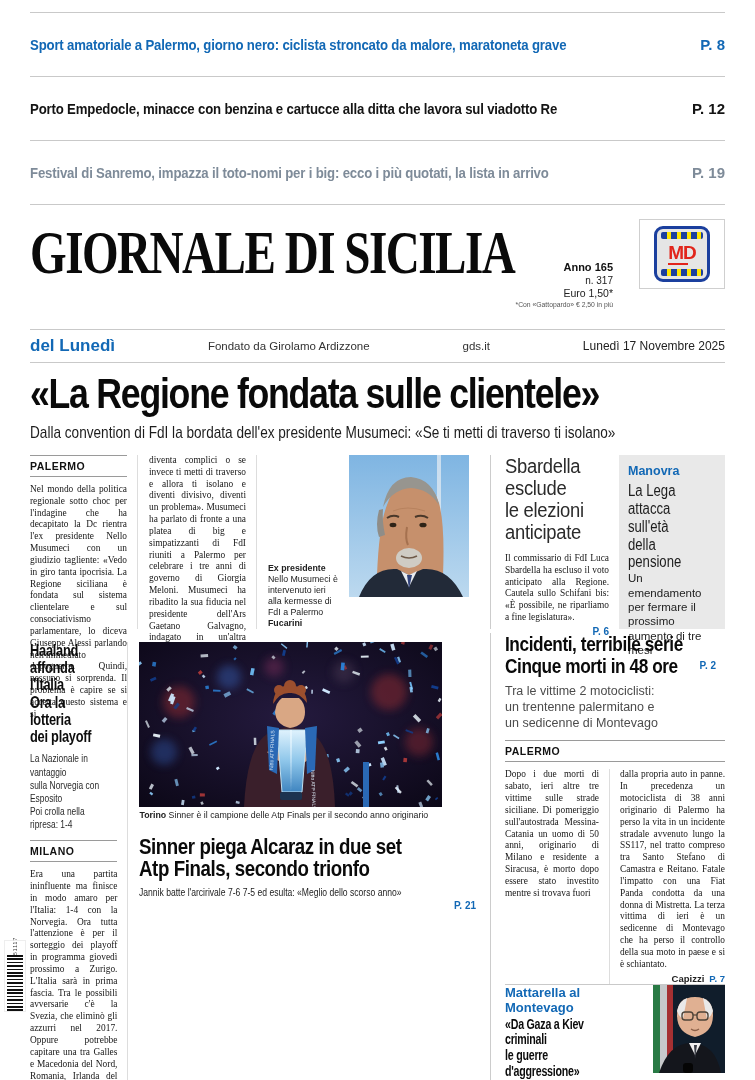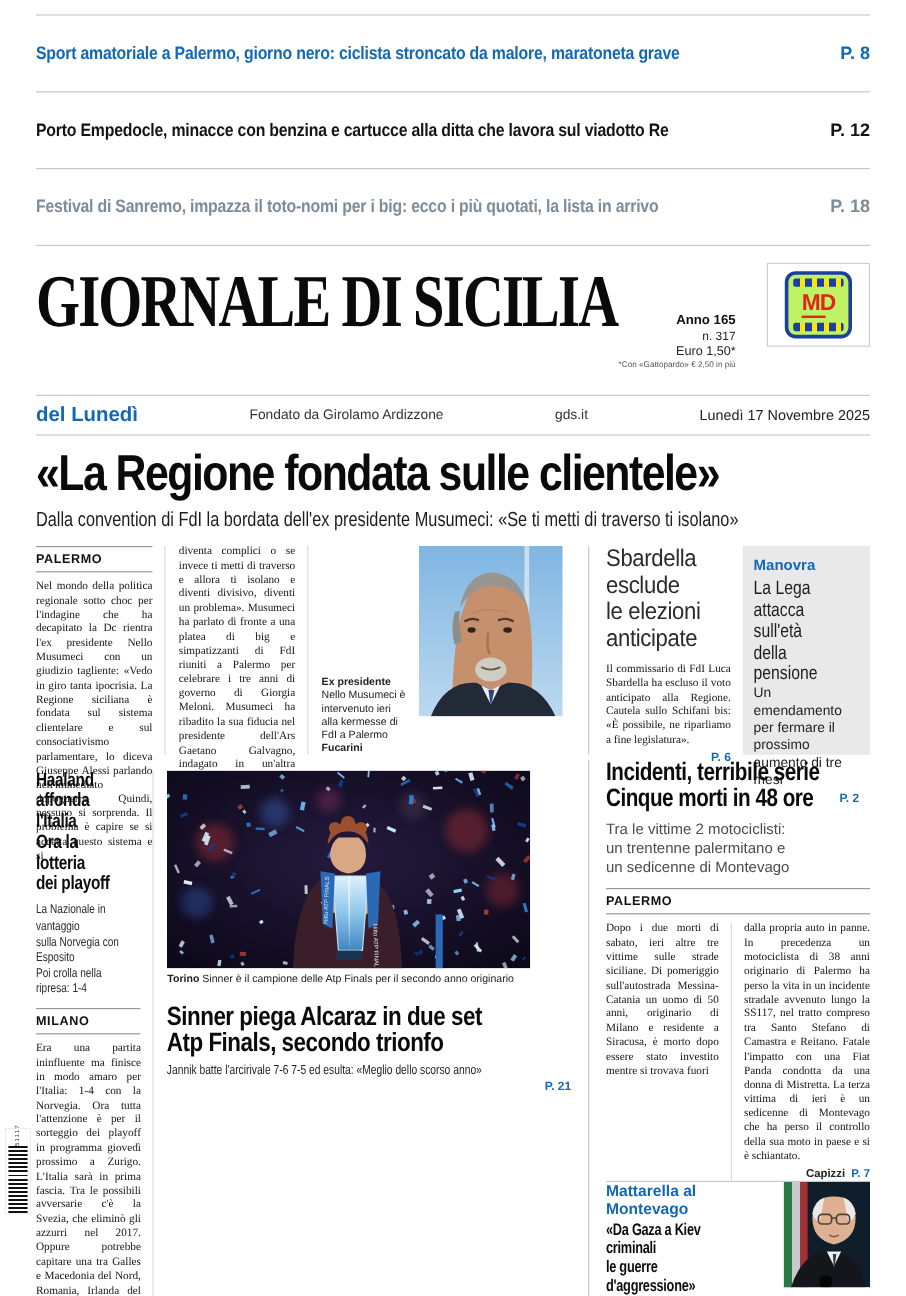--- a/index.html
+++ b/index.html
@@ -159,7 +159,7 @@
     </div>
     <div class="teaser-row t-gray">
       <span class="t-text condense" style="transform:scaleX(.88)">Festival di Sanremo, impazza il toto-nomi per i big: ecco i più quotati, la lista in arrivo</span>
-      <span class="t-page">P. 18</span>
+      <span class="t-page">P. 19</span>
     </div>
   </div>
 

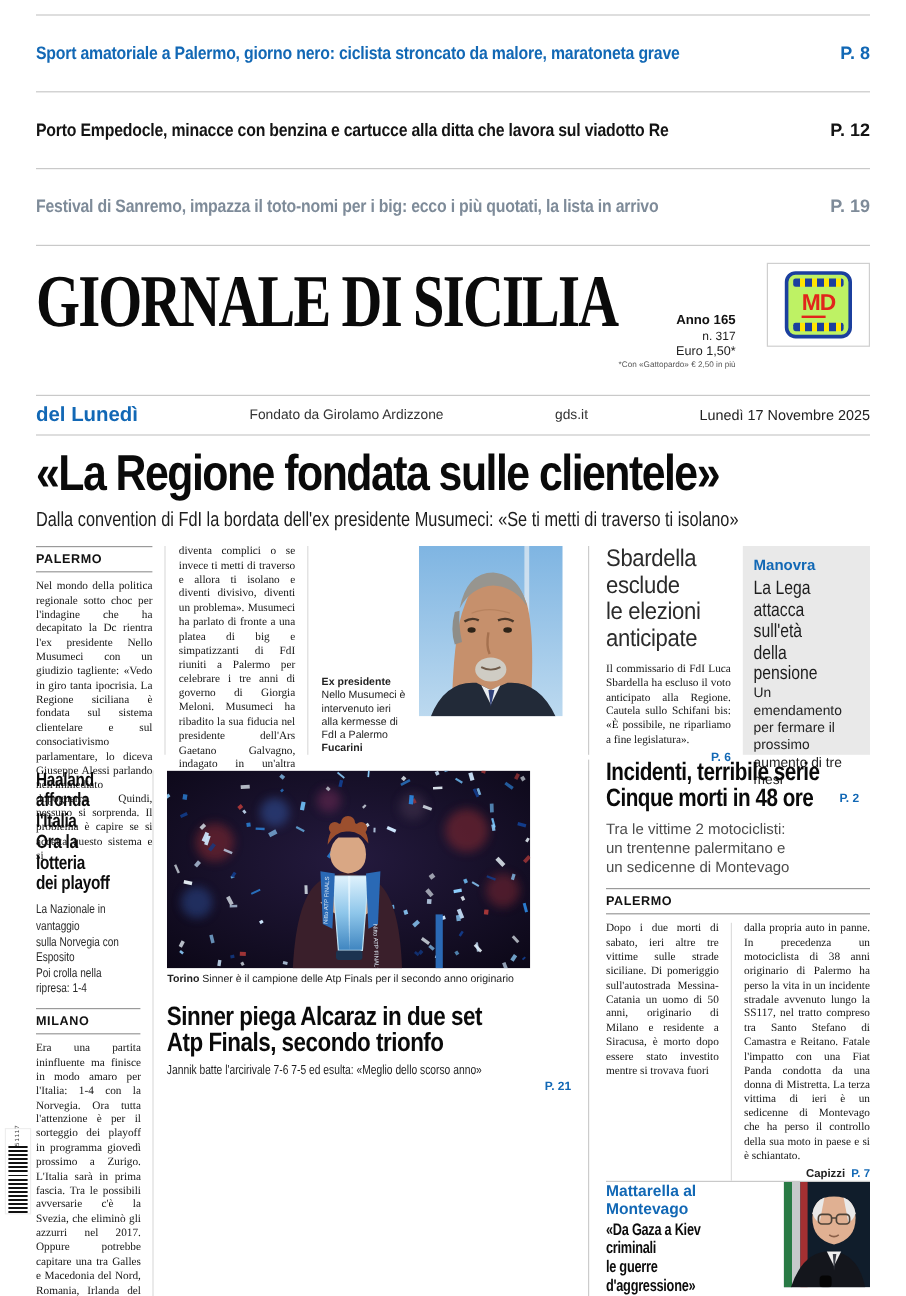--- a/index.html
+++ b/index.html
@@ -42,7 +42,7 @@
   .mi-note{font-size:6.8px;color:#555;margin-top:1px;}
   .md-slot{position:absolute;right:0;top:0;width:86px;height:70px;border:1px solid #cfcfcf;
            display:flex;align-items:center;justify-content:center;background:#fff;}
-  .md-logo{width:56px;height:56px;background:#bef264;border:3px solid #1b3f9e;border-radius:9px;
+  .md-logo{width:56px;height:56px;background:#e5e5e5;border:3px solid #1b3f9e;border-radius:9px;
            display:flex;flex-direction:column;align-items:center;justify-content:space-between;padding:3px 4px;}
   .md-dash{width:100%;height:7px;background:repeating-linear-gradient(90deg,#1b3f9e 0 6px,#ffe500 6px 10px);border-radius:2px;}
   .md-letters{font-weight:bold;font-size:19px;color:#e1251b;letter-spacing:-1px;line-height:1;}

